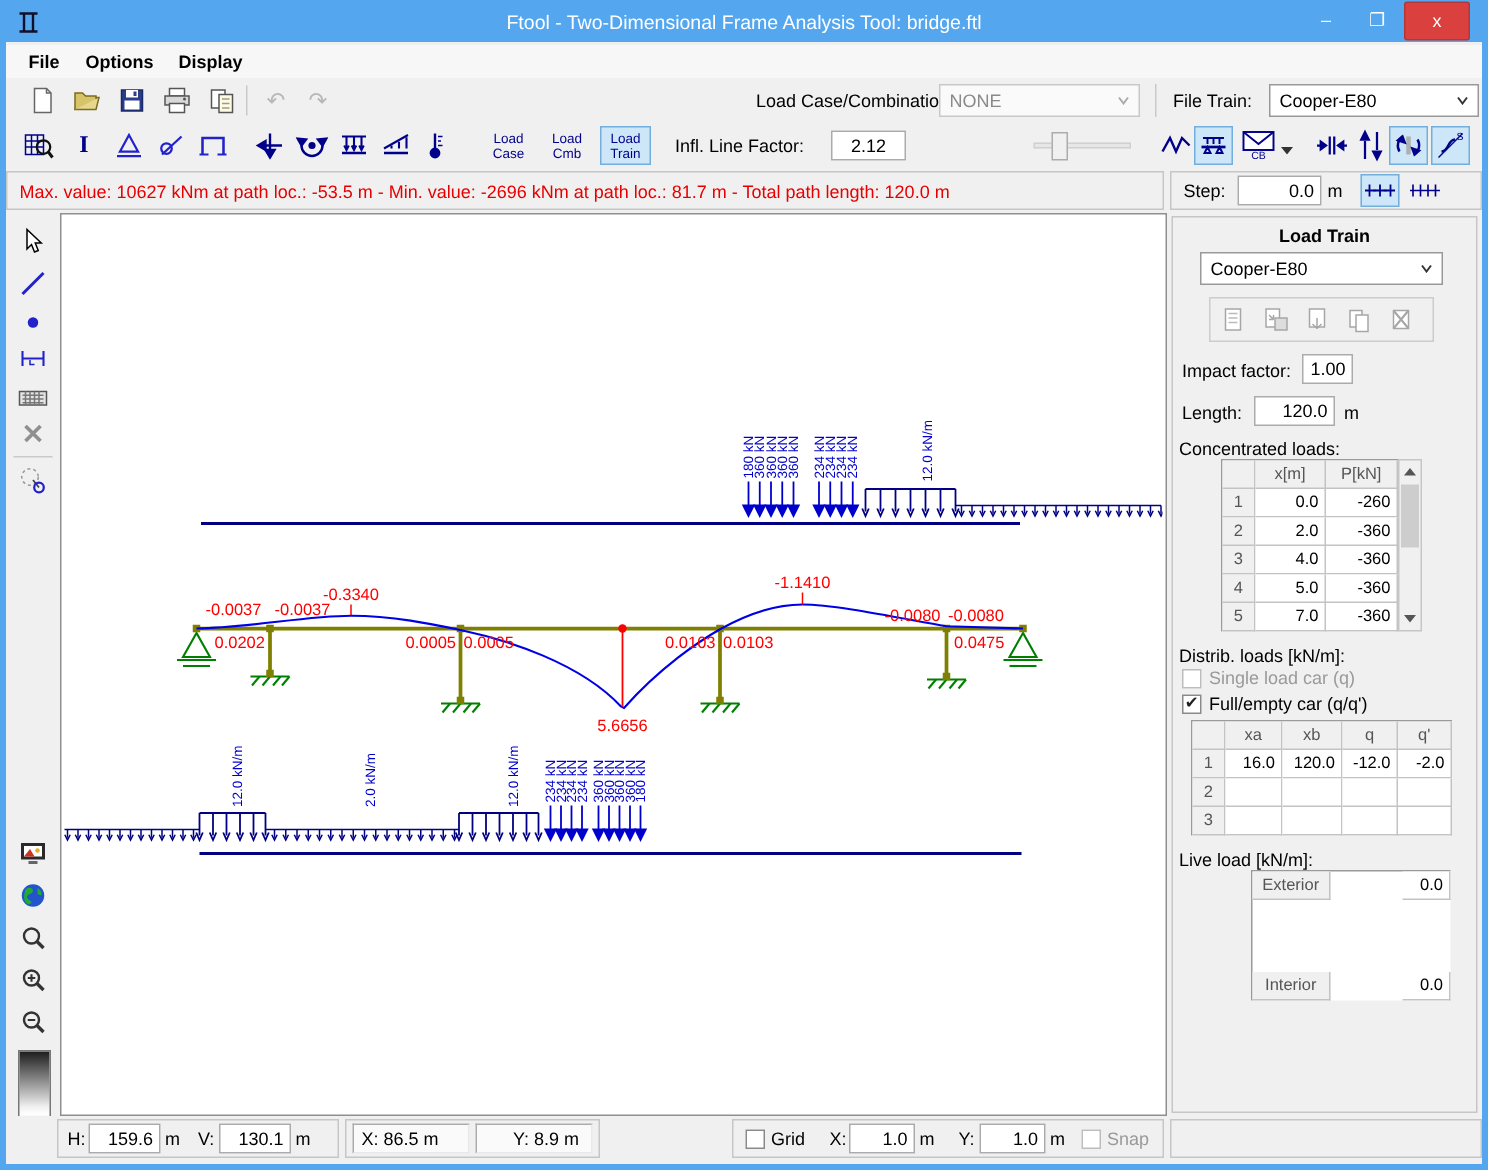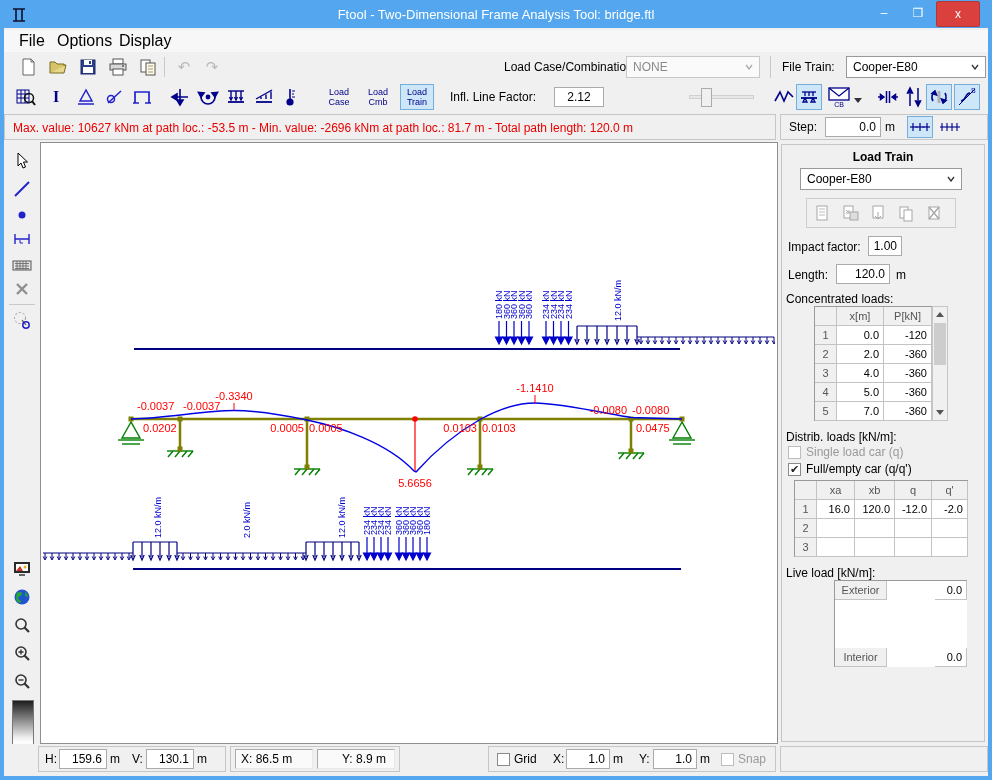--- a/index.html
+++ b/index.html
@@ -11,7 +11,7 @@
   .closebtn{background:#D9403E;border:1px solid #B53634;border-radius:2px;}
   .client{position:absolute;left:4px;top:28px;right:4px;bottom:4px;background:#F0F0F0;}
   .menubar{position:absolute;left:4px;top:30px;width:984px;height:22px;background:#F7F7F7;border-bottom:1px solid #E2E2E2;}
-  .menuitem{position:absolute;top:0;height:22px;line-height:22px;padding:0 9px;font-size:16px;color:#000;}
+  .menuitem{position:absolute;top:0;height:22px;line-height:22px;padding:0 9px;font-size:12px;color:#000;font-weight:bold;}
   .toolbar{position:absolute;left:4px;width:984px;height:30px;background:#F0F0F0;border-bottom:1px solid #E0E0E0;}
   .tbi{position:absolute;width:24px;height:24px;display:flex;align-items:center;justify-content:center;}
   .vsep{position:absolute;width:1px;background:#C9C9C9;}

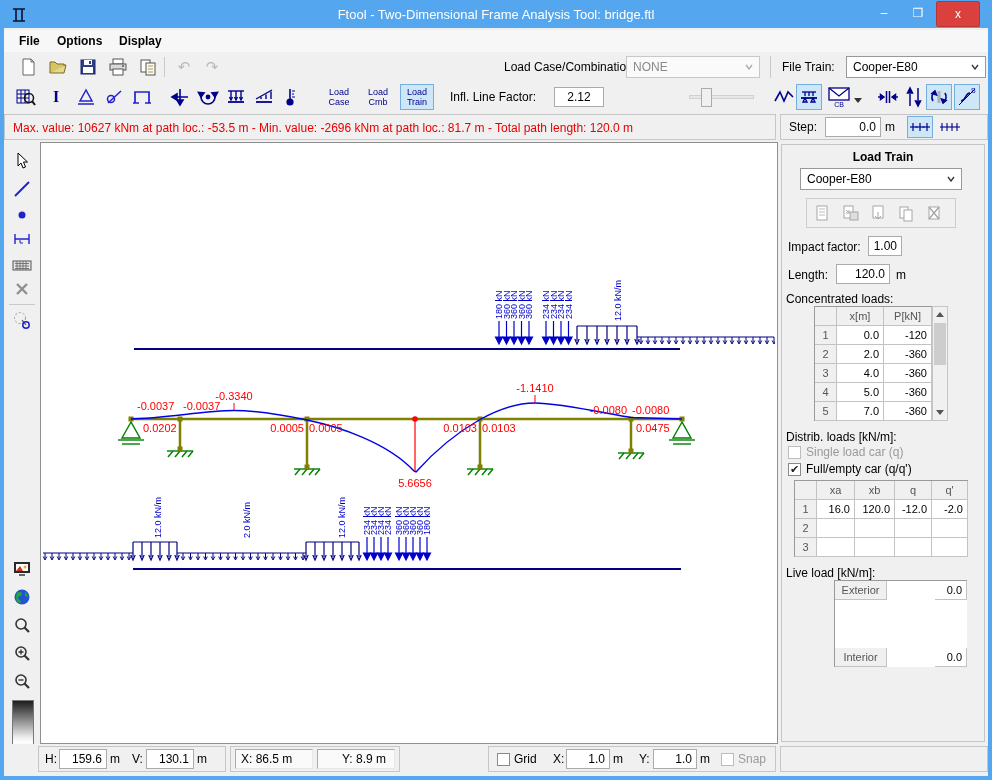--- a/index.html
+++ b/index.html
@@ -688,7 +688,7 @@
       <div class="c h">P[kN]</div>
       <div class="c rn">1</div>
       <div class="c">0.0</div>
-      <div class="c">-120</div>
+      <div class="c">-260</div>
       <div class="c rn">2</div>
       <div class="c">2.0</div>
       <div class="c">-360</div>

